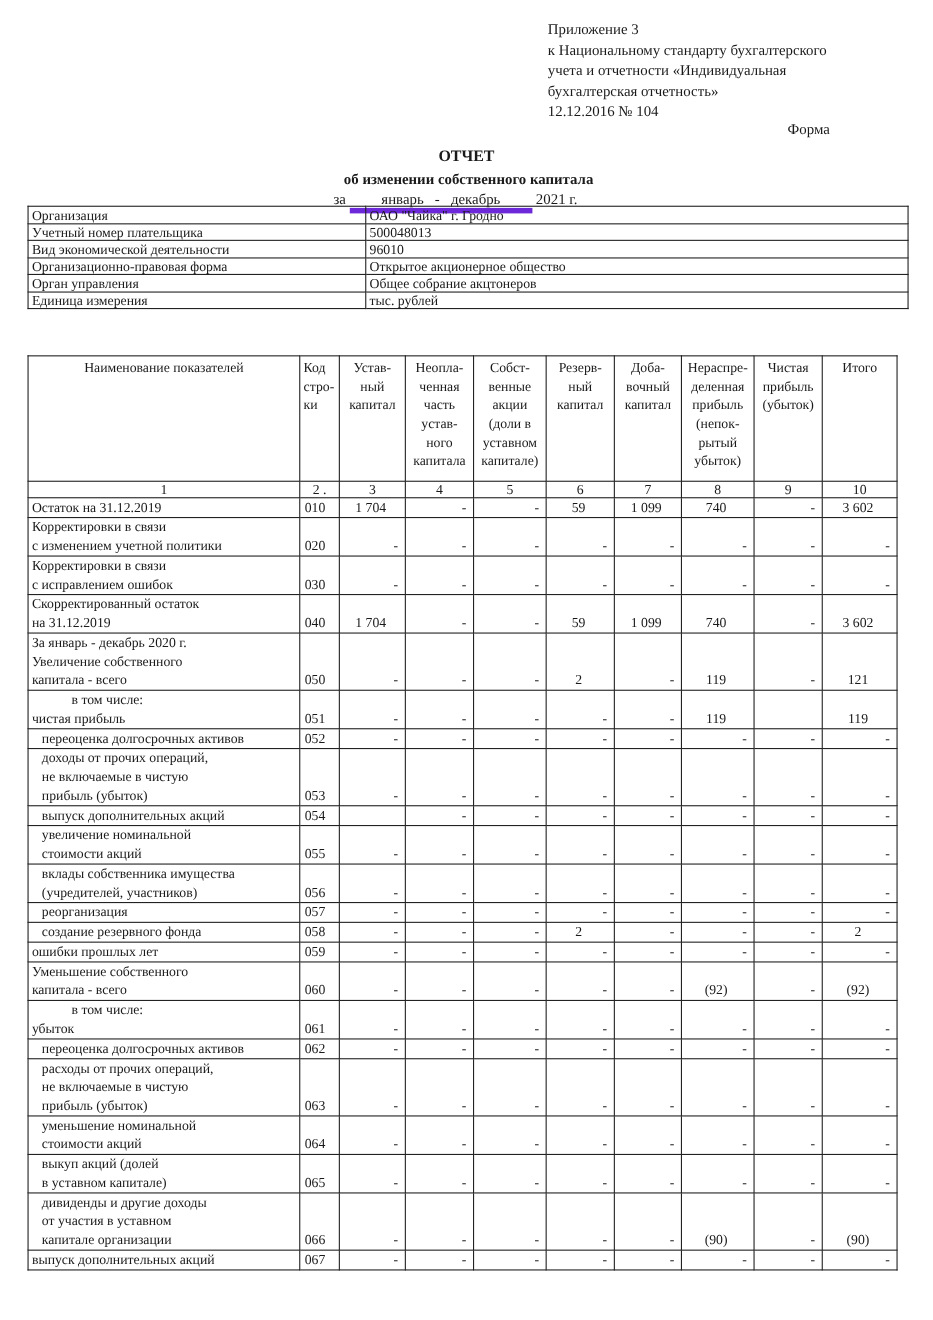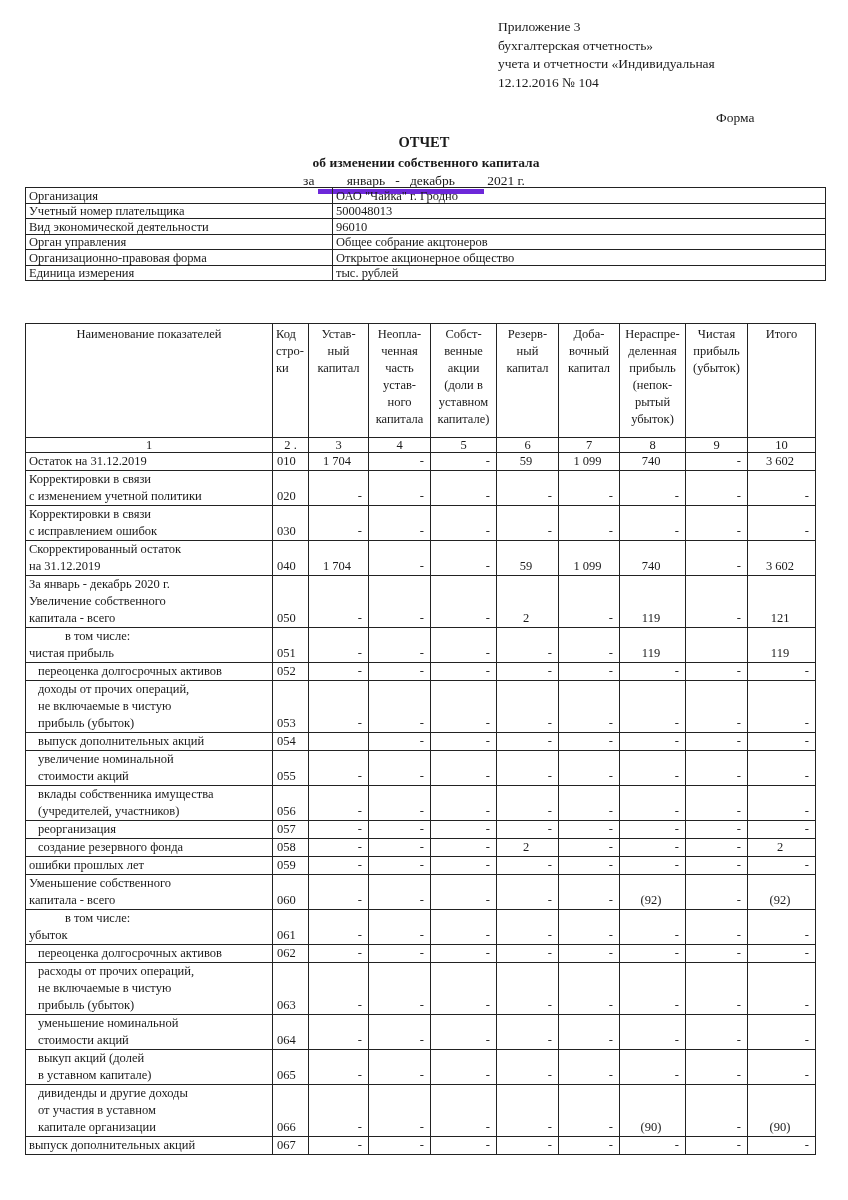--- a/index.html
+++ b/index.html
@@ -38,6 +38,7 @@
 
 <div class="appendix">
   <div>Приложение 3</div>
+  <div>к Национальному стандарту бухгалтерского</div>
   <div>бухгалтерская отчетность»</div>
   <div>учета и отчетности «Индивидуальная</div>
   <div>12.12.2016 № 104</div>

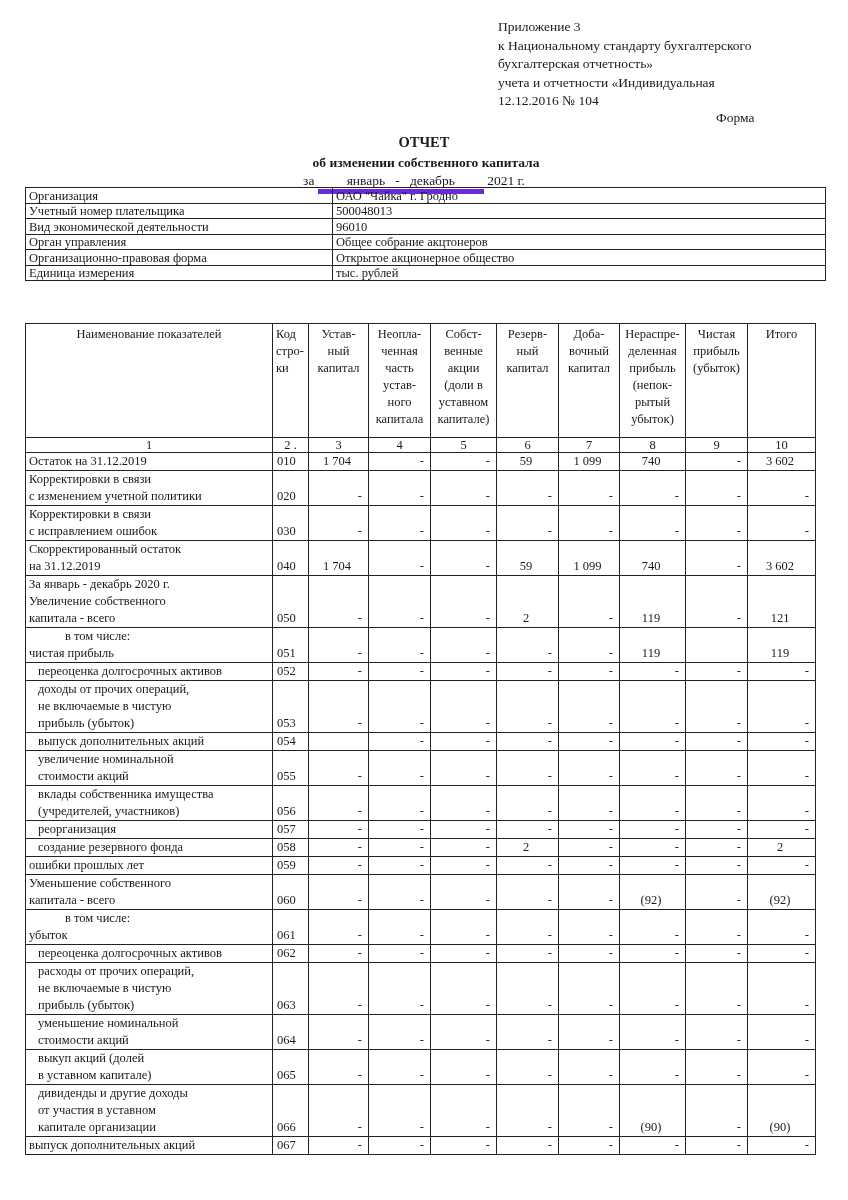--- a/index.html
+++ b/index.html
@@ -39,8 +39,8 @@
 <div class="appendix">
   <div>Приложение 3</div>
   <div>к Национальному стандарту бухгалтерского</div>
+  <div>учета и отчетности «Индивидуальная</div>
   <div>бухгалтерская отчетность»</div>
-  <div>учета и отчетности «Индивидуальная</div>
   <div>12.12.2016 № 104</div>
 </div>
 <div class="forma">Форма</div>

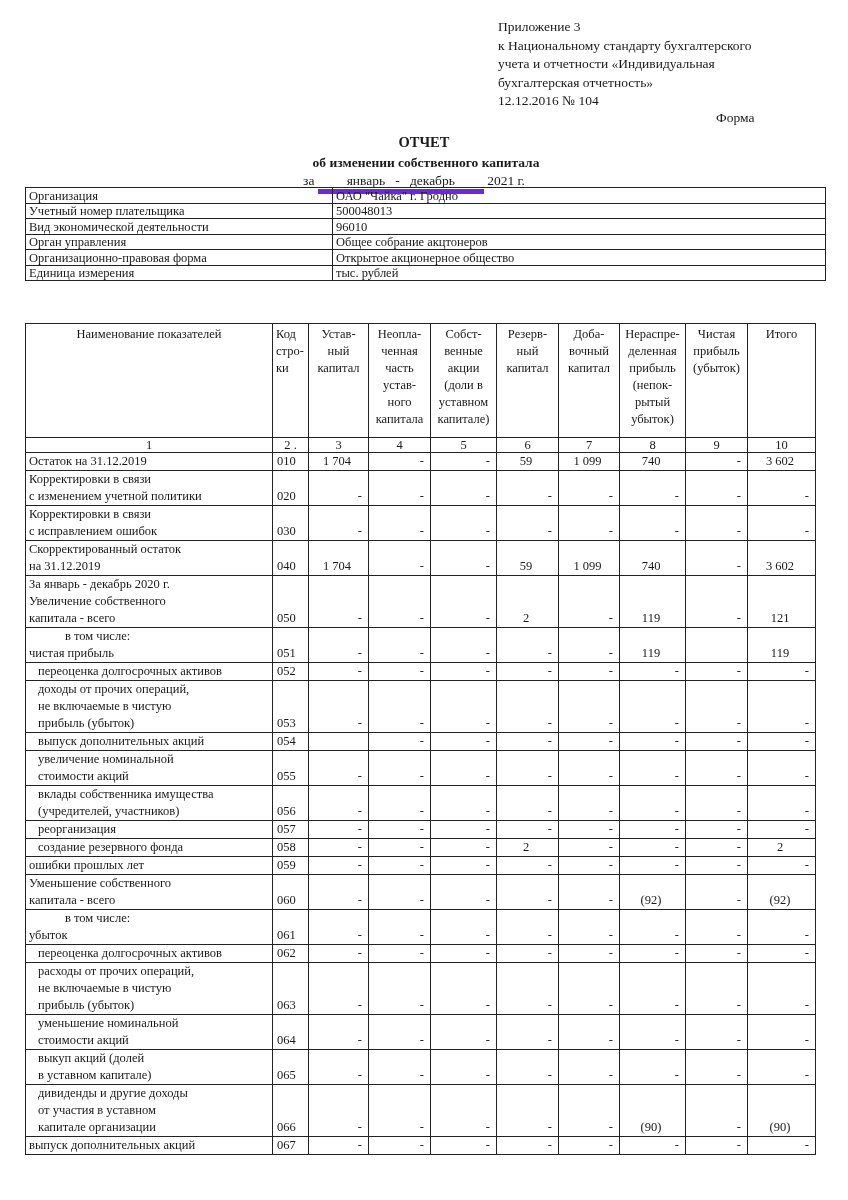--- a/index.html
+++ b/index.html
@@ -70,12 +70,12 @@
         <td>96010</td>
       </tr>
       <tr>
+        <td class="k">Организационно-правовая форма</td>
+        <td>Открытое акционерное общество</td>
+      </tr>
+      <tr>
         <td class="k">Орган управления</td>
         <td>Общее собрание акцтонеров</td>
-      </tr>
-      <tr>
-        <td class="k">Организационно-правовая форма</td>
-        <td>Открытое акционерное общество</td>
       </tr>
       <tr>
         <td class="k">Единица измерения</td>

